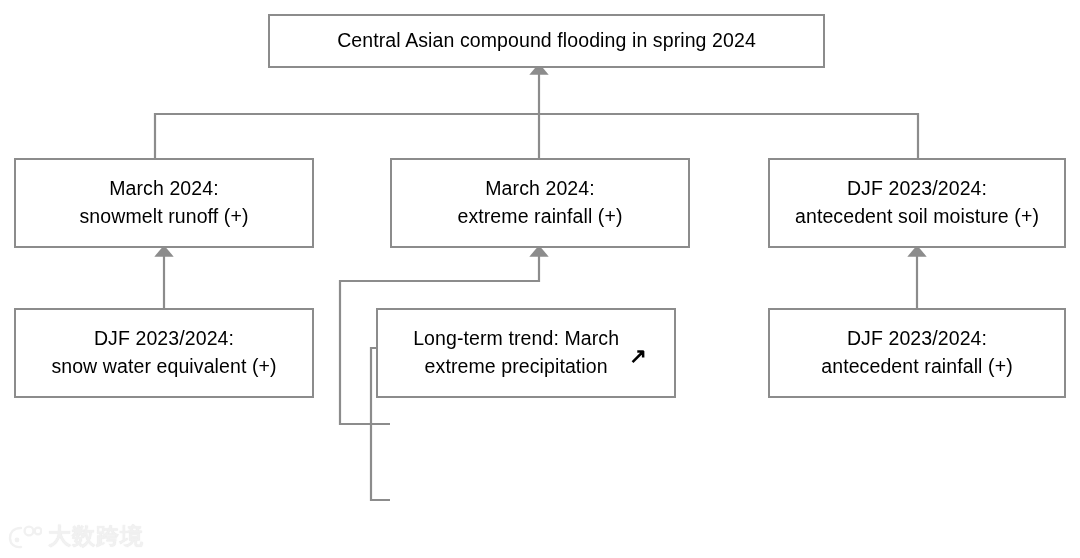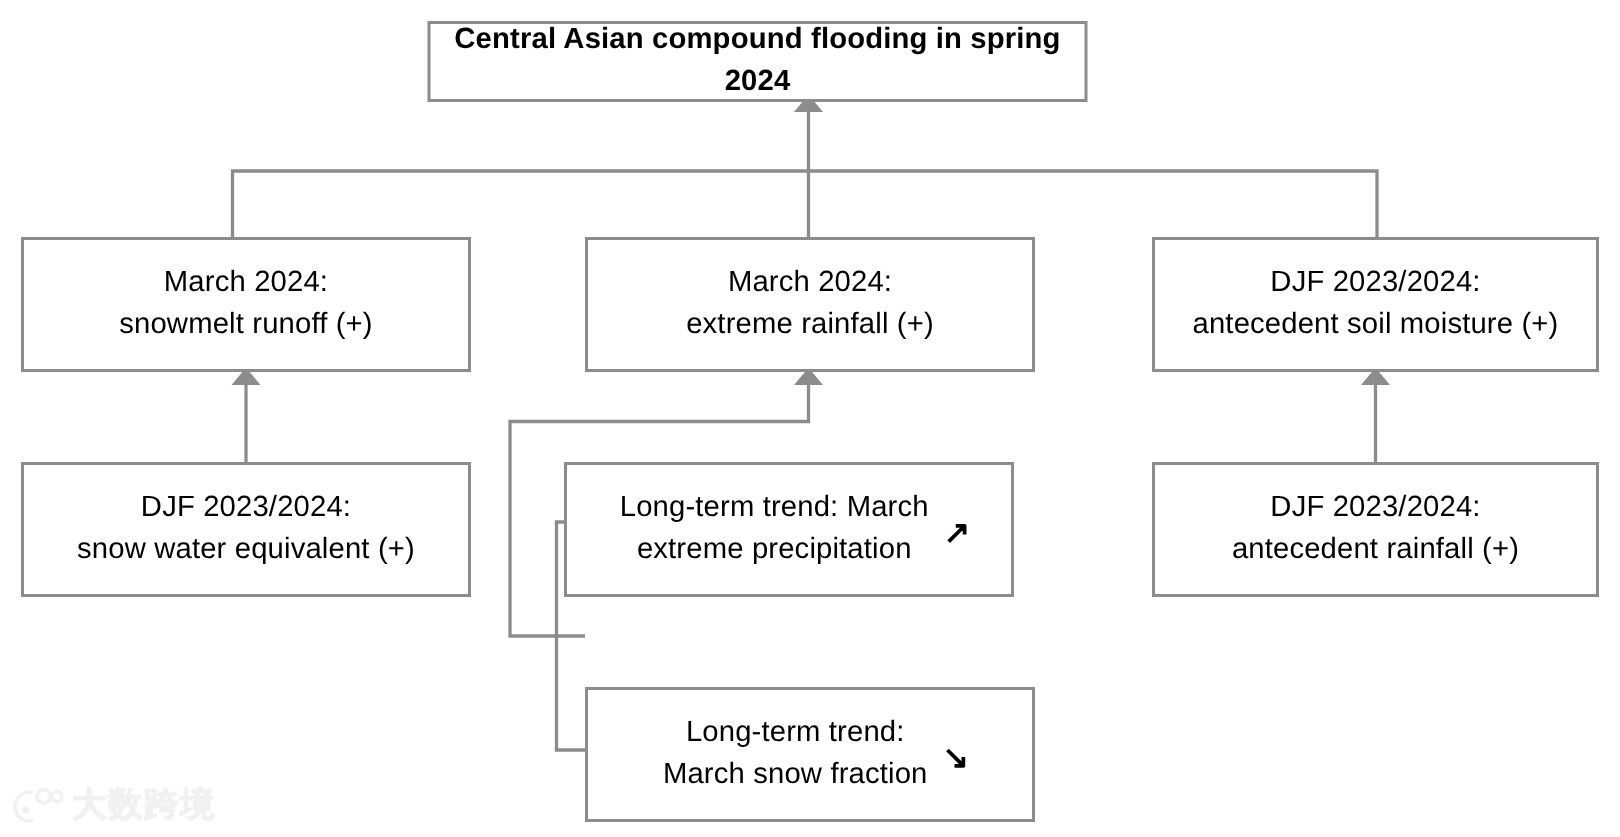--- a/index.html
+++ b/index.html
@@ -56,7 +56,7 @@
     margin-left: 2px;
   }
   
-  #node-root        { left: 285px; top: 14px;  width: 440px; height: 54px; font-weight: bold; }
+  #node-root        { left: 268px; top: 14px;  width: 557px; height: 54px; }
   #node-snowmelt    { left: 14px;  top: 158px; width: 300px; height: 90px; }
   #node-rainfall    { left: 390px; top: 158px; width: 300px; height: 90px; }
   #node-soilmoist   { left: 768px; top: 158px; width: 298px; height: 90px; }

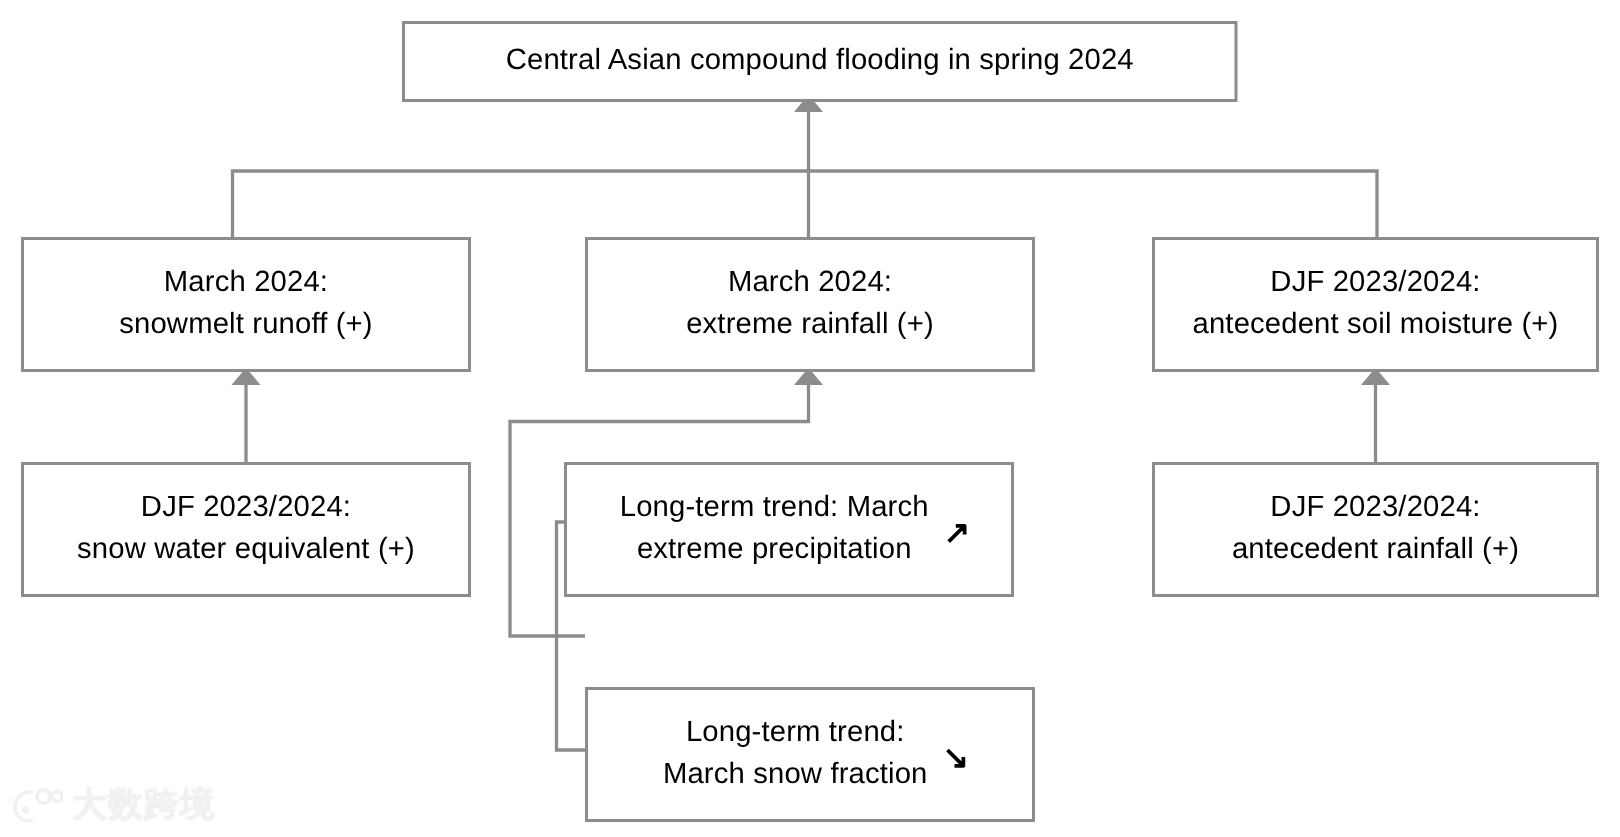--- a/index.html
+++ b/index.html
@@ -147,11 +147,6 @@
 antecedent rainfall (+)</span>
   </div>
 
-  <div class="node" id="node-trendsnow">
-    <span class="txt">Long-term trend:
-March snow fraction</span>
-      <span class="trend">↘</span>
-  </div>
 
   <div id="watermark">
     <svg width="34" height="26" viewBox="0 0 34 26" aria-hidden="true">

